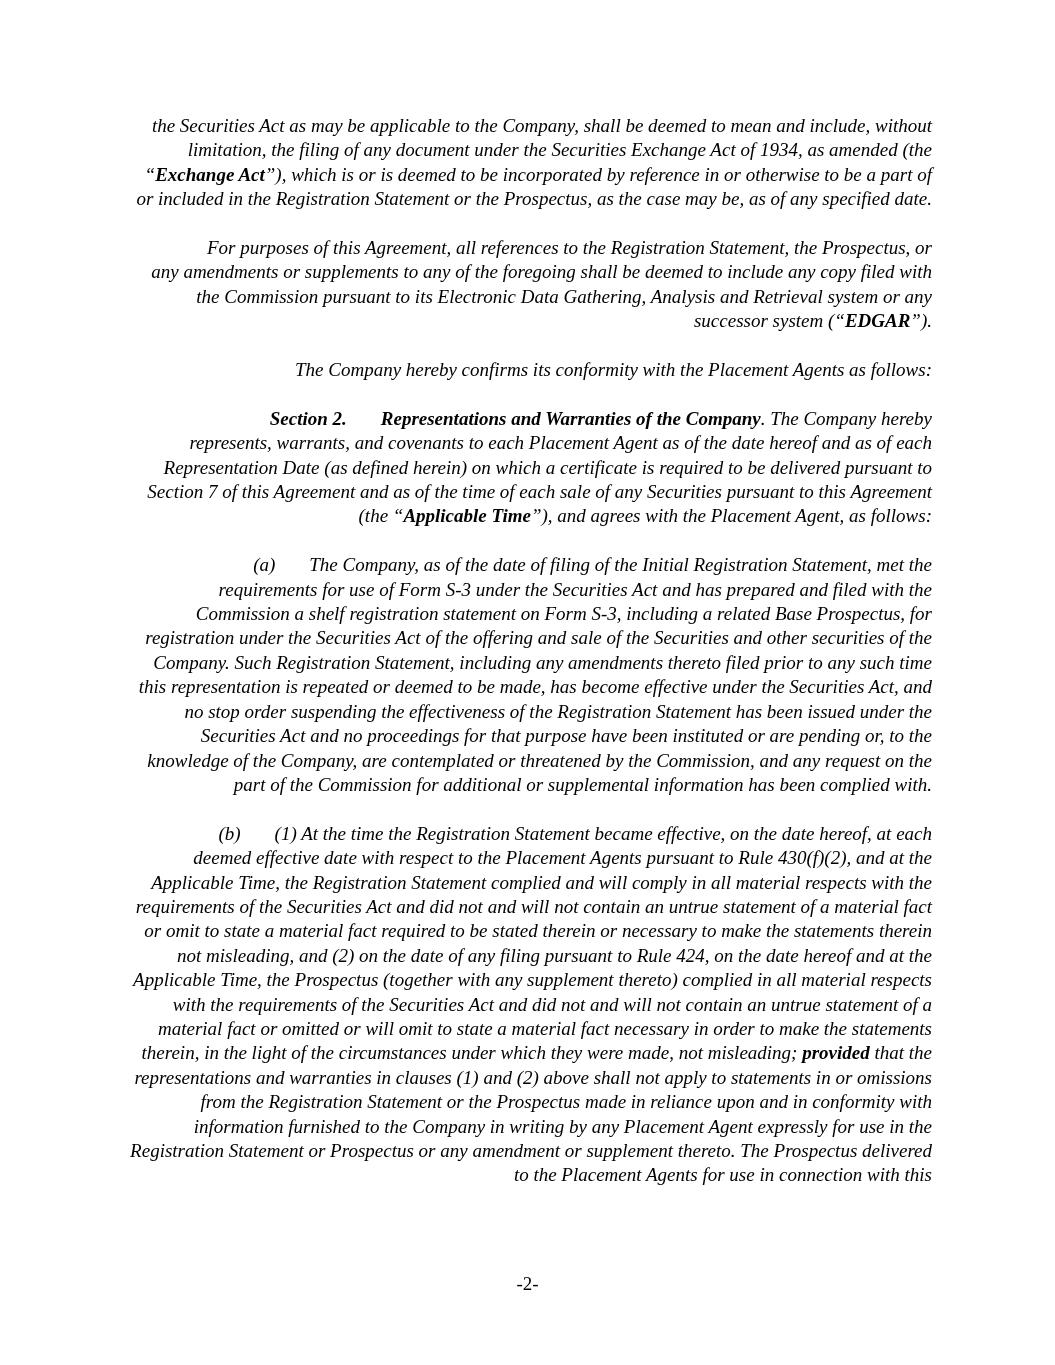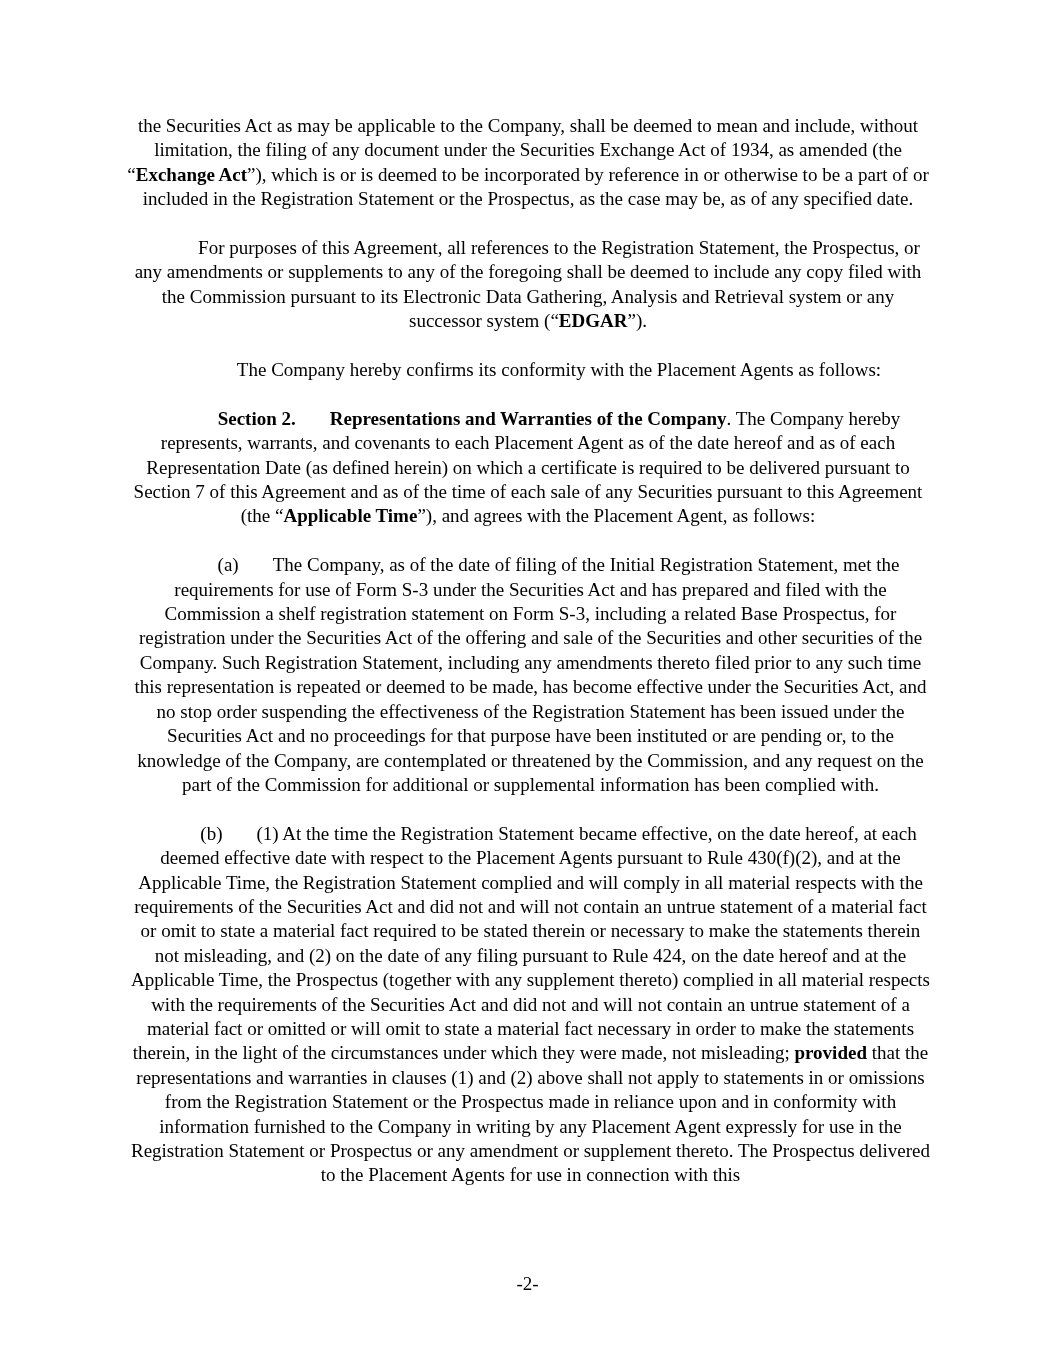--- a/index.html
+++ b/index.html
@@ -23,7 +23,8 @@
     left: 124px;
     top: 114px;
     width: 808px;
-    text-align: center;
+    text-align: right;
+    font-style: italic;
   }
   p.doc-par {
     margin: 0 0 24.4px 0;

